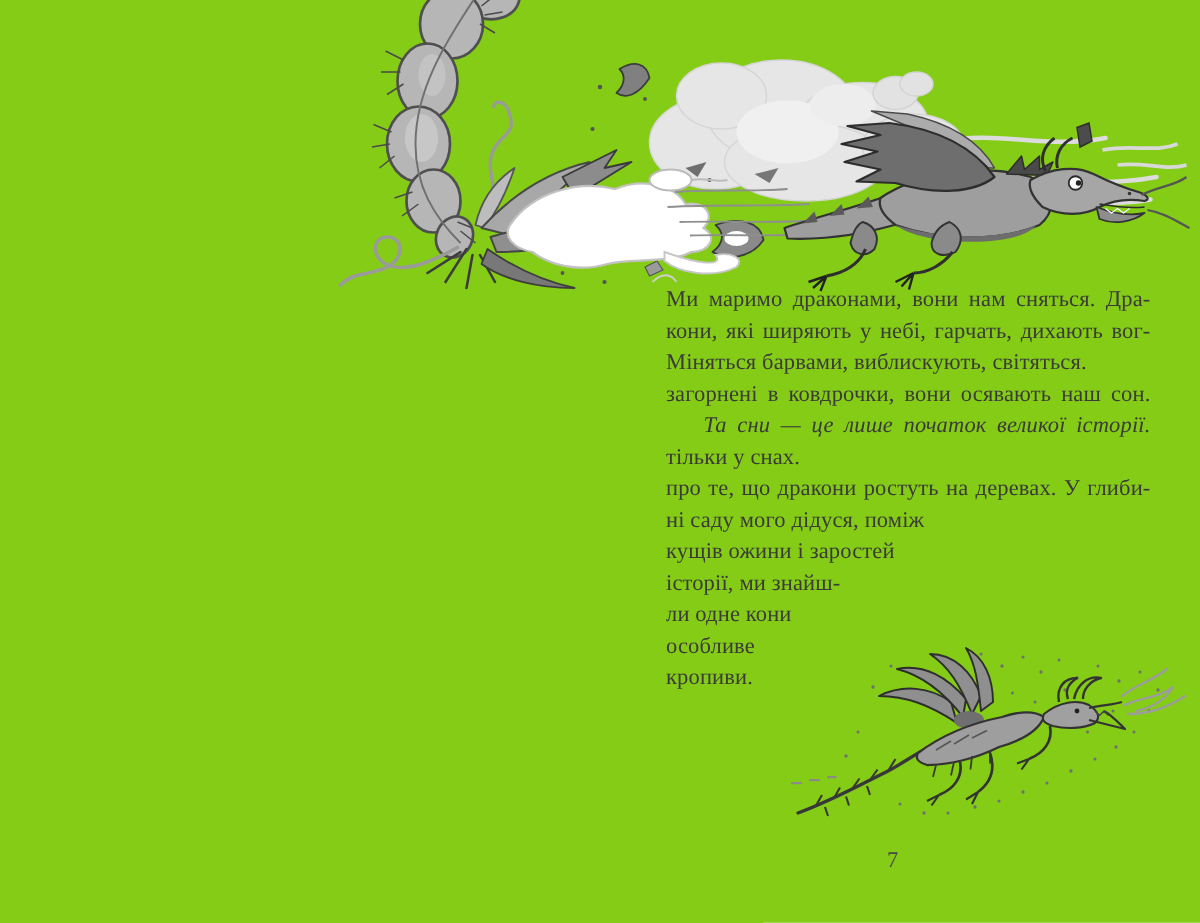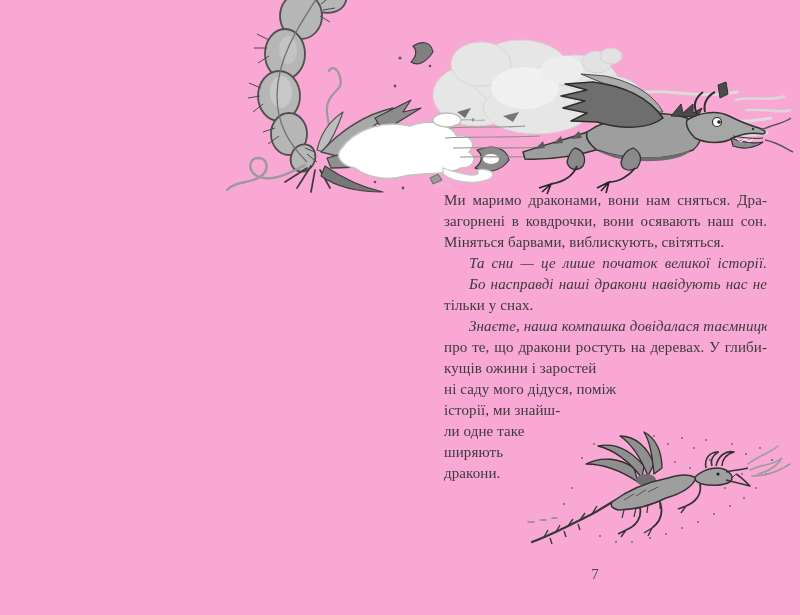--- a/index.html
+++ b/index.html
@@ -7,7 +7,7 @@
     width:800px;height:615px;overflow:hidden;background:#ffffff;
     font-family:"Liberation Serif", serif;
   }
-  .page{position:relative;width:800px;height:615px;background:#f9a8d4;}
+  .page{position:relative;width:800px;height:615px;background:#84cc16;}
   .illo-top{position:absolute;left:225px;top:0;width:570px;height:195px;}
   .illo-bottom{position:absolute;left:520px;top:430px;width:275px;height:140px;}
   .text-block{

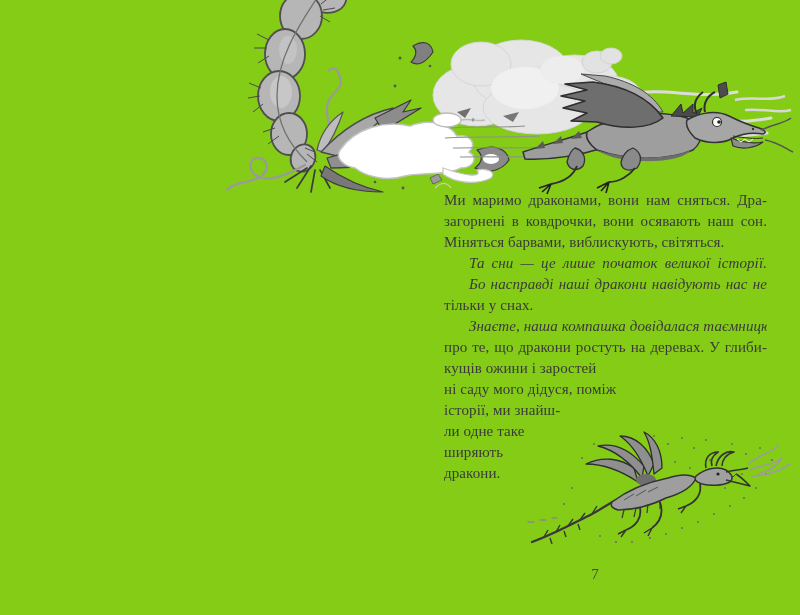--- a/index.html
+++ b/index.html
@@ -165,6 +165,7 @@
 
   <div class="text-block">
       <div class="line j">Ми маримо драконами, вони нам сняться. Дра-</div>
+      <div class="line j">кони, які ширяють у небі, гарчать, дихають вог-</div>
       <div class="line j">загорнені в ковдрочки, вони осявають наш сон.</div>
       <div class="line">Міняться барвами, виблискують, світяться.</div>
       <div class="line j ind">Та сни — це лише початок великої історії.</div>

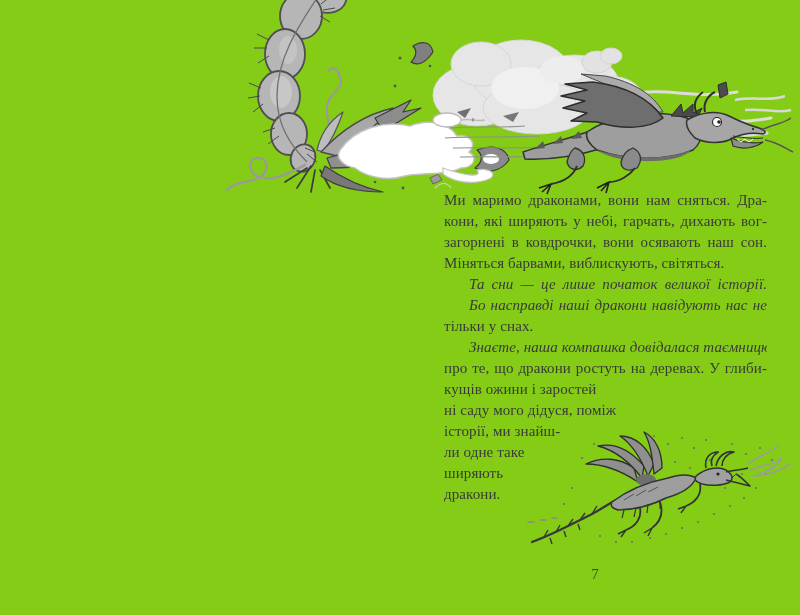--- a/index.html
+++ b/index.html
@@ -166,8 +166,8 @@
   <div class="text-block">
       <div class="line j">Ми маримо драконами, вони нам сняться. Дра-</div>
       <div class="line j">кони, які ширяють у небі, гарчать, дихають вог-</div>
+      <div class="line">Міняться барвами, виблискують, світяться.</div>
       <div class="line j">загорнені в ковдрочки, вони осявають наш сон.</div>
-      <div class="line">Міняться барвами, виблискують, світяться.</div>
       <div class="line j ind">Та сни — це лише початок великої історії.</div>
       <div class="line j ind">Бо насправді наші дракони навідують нас не</div>
       <div class="line">тільки у снах.</div>

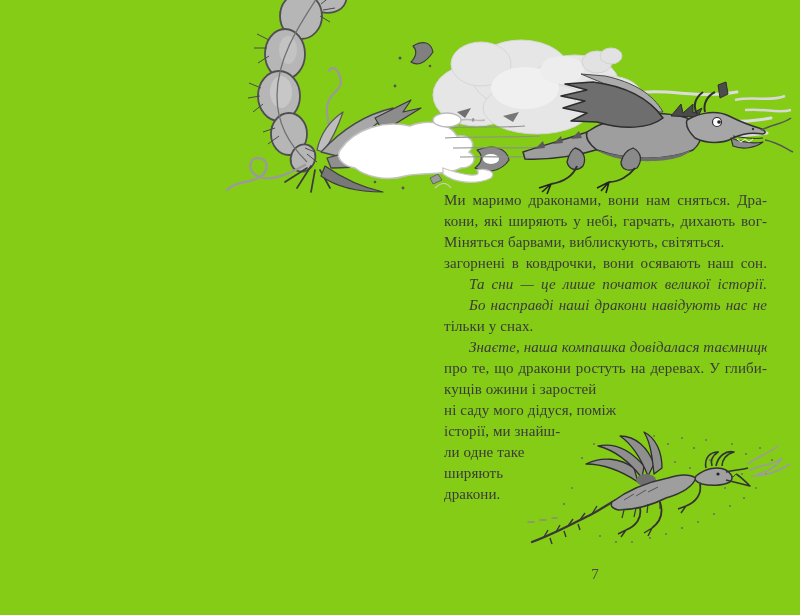--- a/index.html
+++ b/index.html
@@ -169,7 +169,6 @@
       <div class="line">Міняться барвами, виблискують, світяться.</div>
       <div class="line j">загорнені в ковдрочки, вони осявають наш сон.</div>
       <div class="line j ind">Та сни — це лише початок великої історії.</div>
-      <div class="line j ind">Бо насправді наші дракони навідують нас не</div>
       <div class="line">тільки у снах.</div>
       <div class="line j ind">Знаєте, наша компашка довідалася таємницю</div>
       <div class="line j">про те, що дракони ростуть на деревах. У глиби-</div>

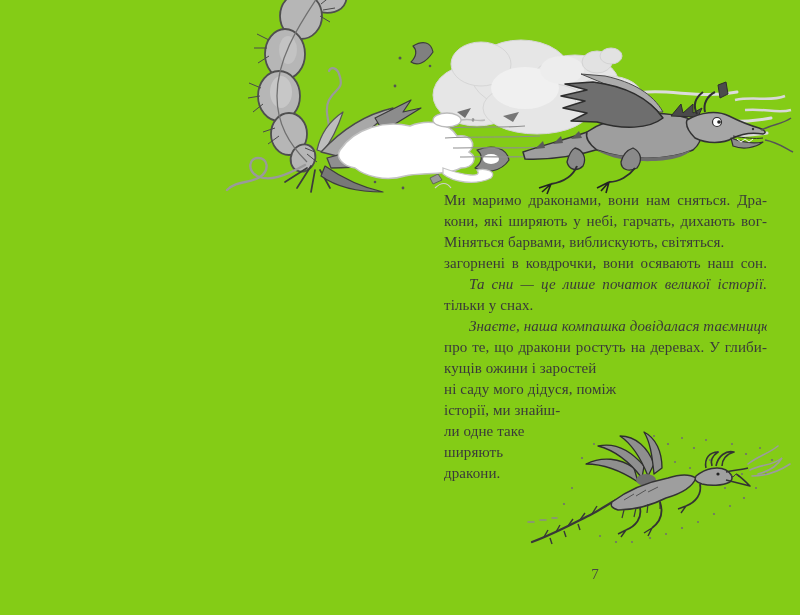--- a/index.html
+++ b/index.html
@@ -170,7 +170,6 @@
       <div class="line j">загорнені в ковдрочки, вони осявають наш сон.</div>
       <div class="line j ind">Та сни — це лише початок великої історії.</div>
       <div class="line">тільки у снах.</div>
-      <div class="line j ind">Знаєте, наша компашка довідалася таємницю</div>
       <div class="line j">про те, що дракони ростуть на деревах. У глиби-</div>
       <div class="line">кущів ожини і заростей</div>
       <div class="line">ні саду мого дідуся, поміж</div>

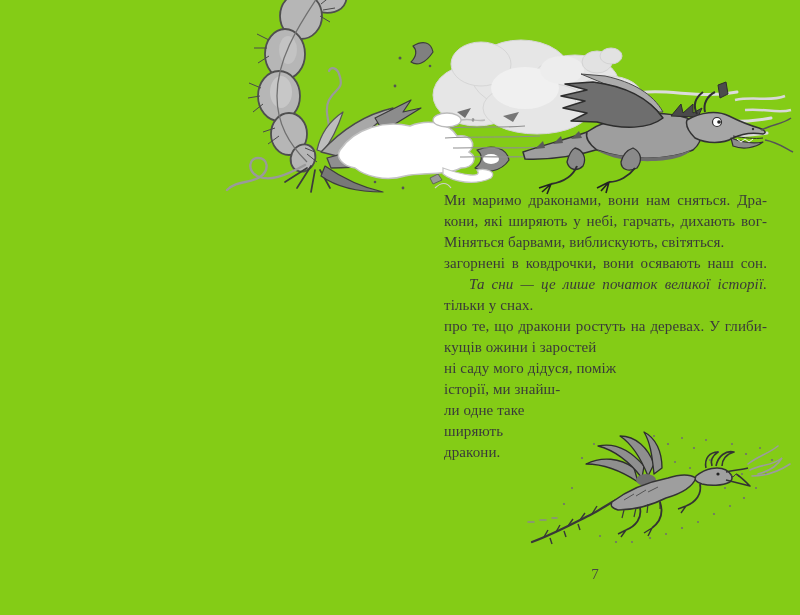--- a/index.html
+++ b/index.html
@@ -171,8 +171,8 @@
       <div class="line j ind">Та сни — це лише початок великої історії.</div>
       <div class="line">тільки у снах.</div>
       <div class="line j">про те, що дракони ростуть на деревах. У глиби-</div>
+      <div class="line">ні саду мого дідуся, поміж</div>
       <div class="line">кущів ожини і заростей</div>
-      <div class="line">ні саду мого дідуся, поміж</div>
       <div class="line">історії, ми знайш-</div>
       <div class="line">ли одне таке</div>
       <div class="line">ширяють</div>

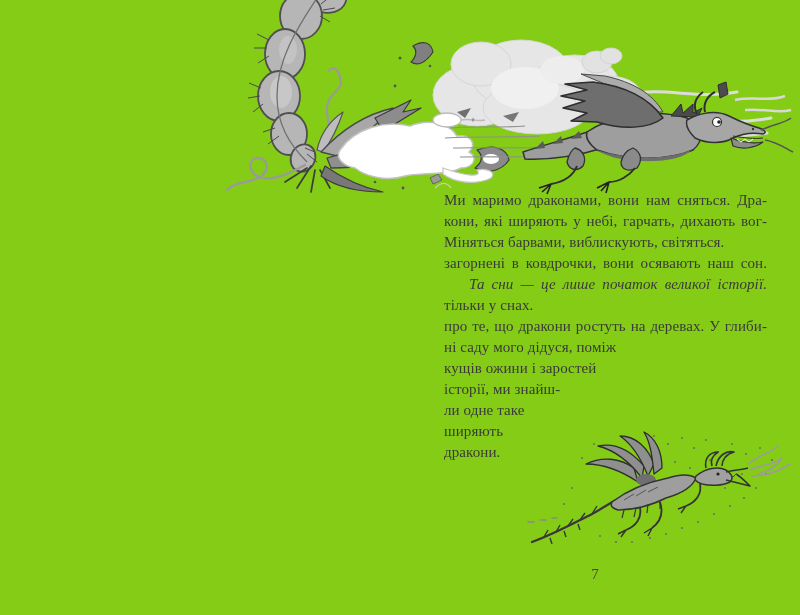--- a/index.html
+++ b/index.html
@@ -174,7 +174,7 @@
       <div class="line">ні саду мого дідуся, поміж</div>
       <div class="line">кущів ожини і заростей</div>
       <div class="line">історії, ми знайш-</div>
-      <div class="line">ли одне таке</div>
+      <div class="line">ли одне кони</div>
       <div class="line">ширяють</div>
       <div class="line">дракони.</div>
     </div>

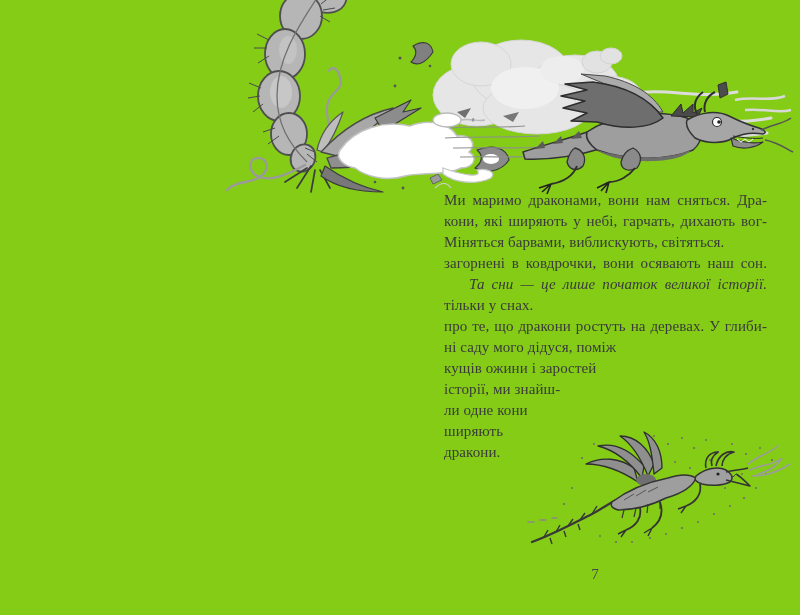--- a/index.html
+++ b/index.html
@@ -175,7 +175,7 @@
       <div class="line">кущів ожини і заростей</div>
       <div class="line">історії, ми знайш-</div>
       <div class="line">ли одне кони</div>
-      <div class="line">ширяють</div>
+      <div class="line">особливе</div>
       <div class="line">дракони.</div>
     </div>
 

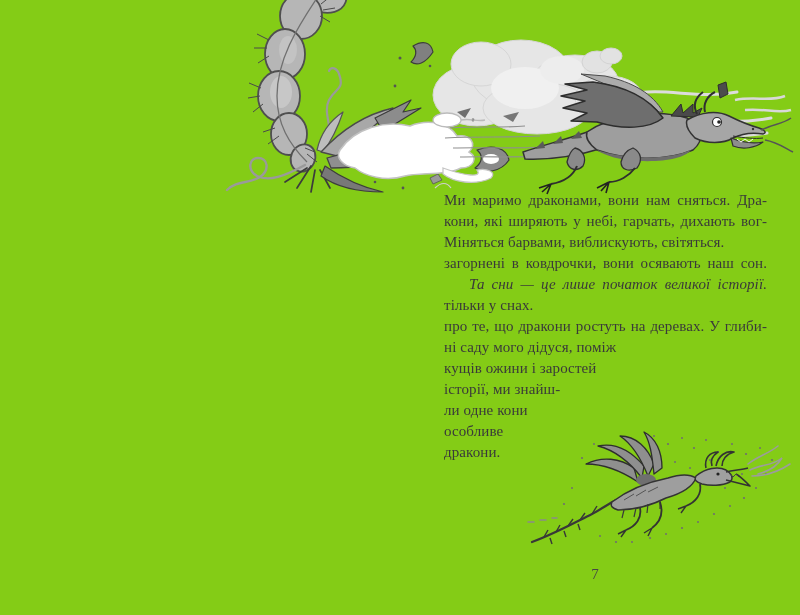--- a/index.html
+++ b/index.html
@@ -176,7 +176,7 @@
       <div class="line">історії, ми знайш-</div>
       <div class="line">ли одне кони</div>
       <div class="line">особливе</div>
-      <div class="line">дракони.</div>
+      <div class="line">кропиви.</div>
     </div>
 
   <svg class="illo-bottom" viewBox="0 0 275 140" aria-hidden="true">

